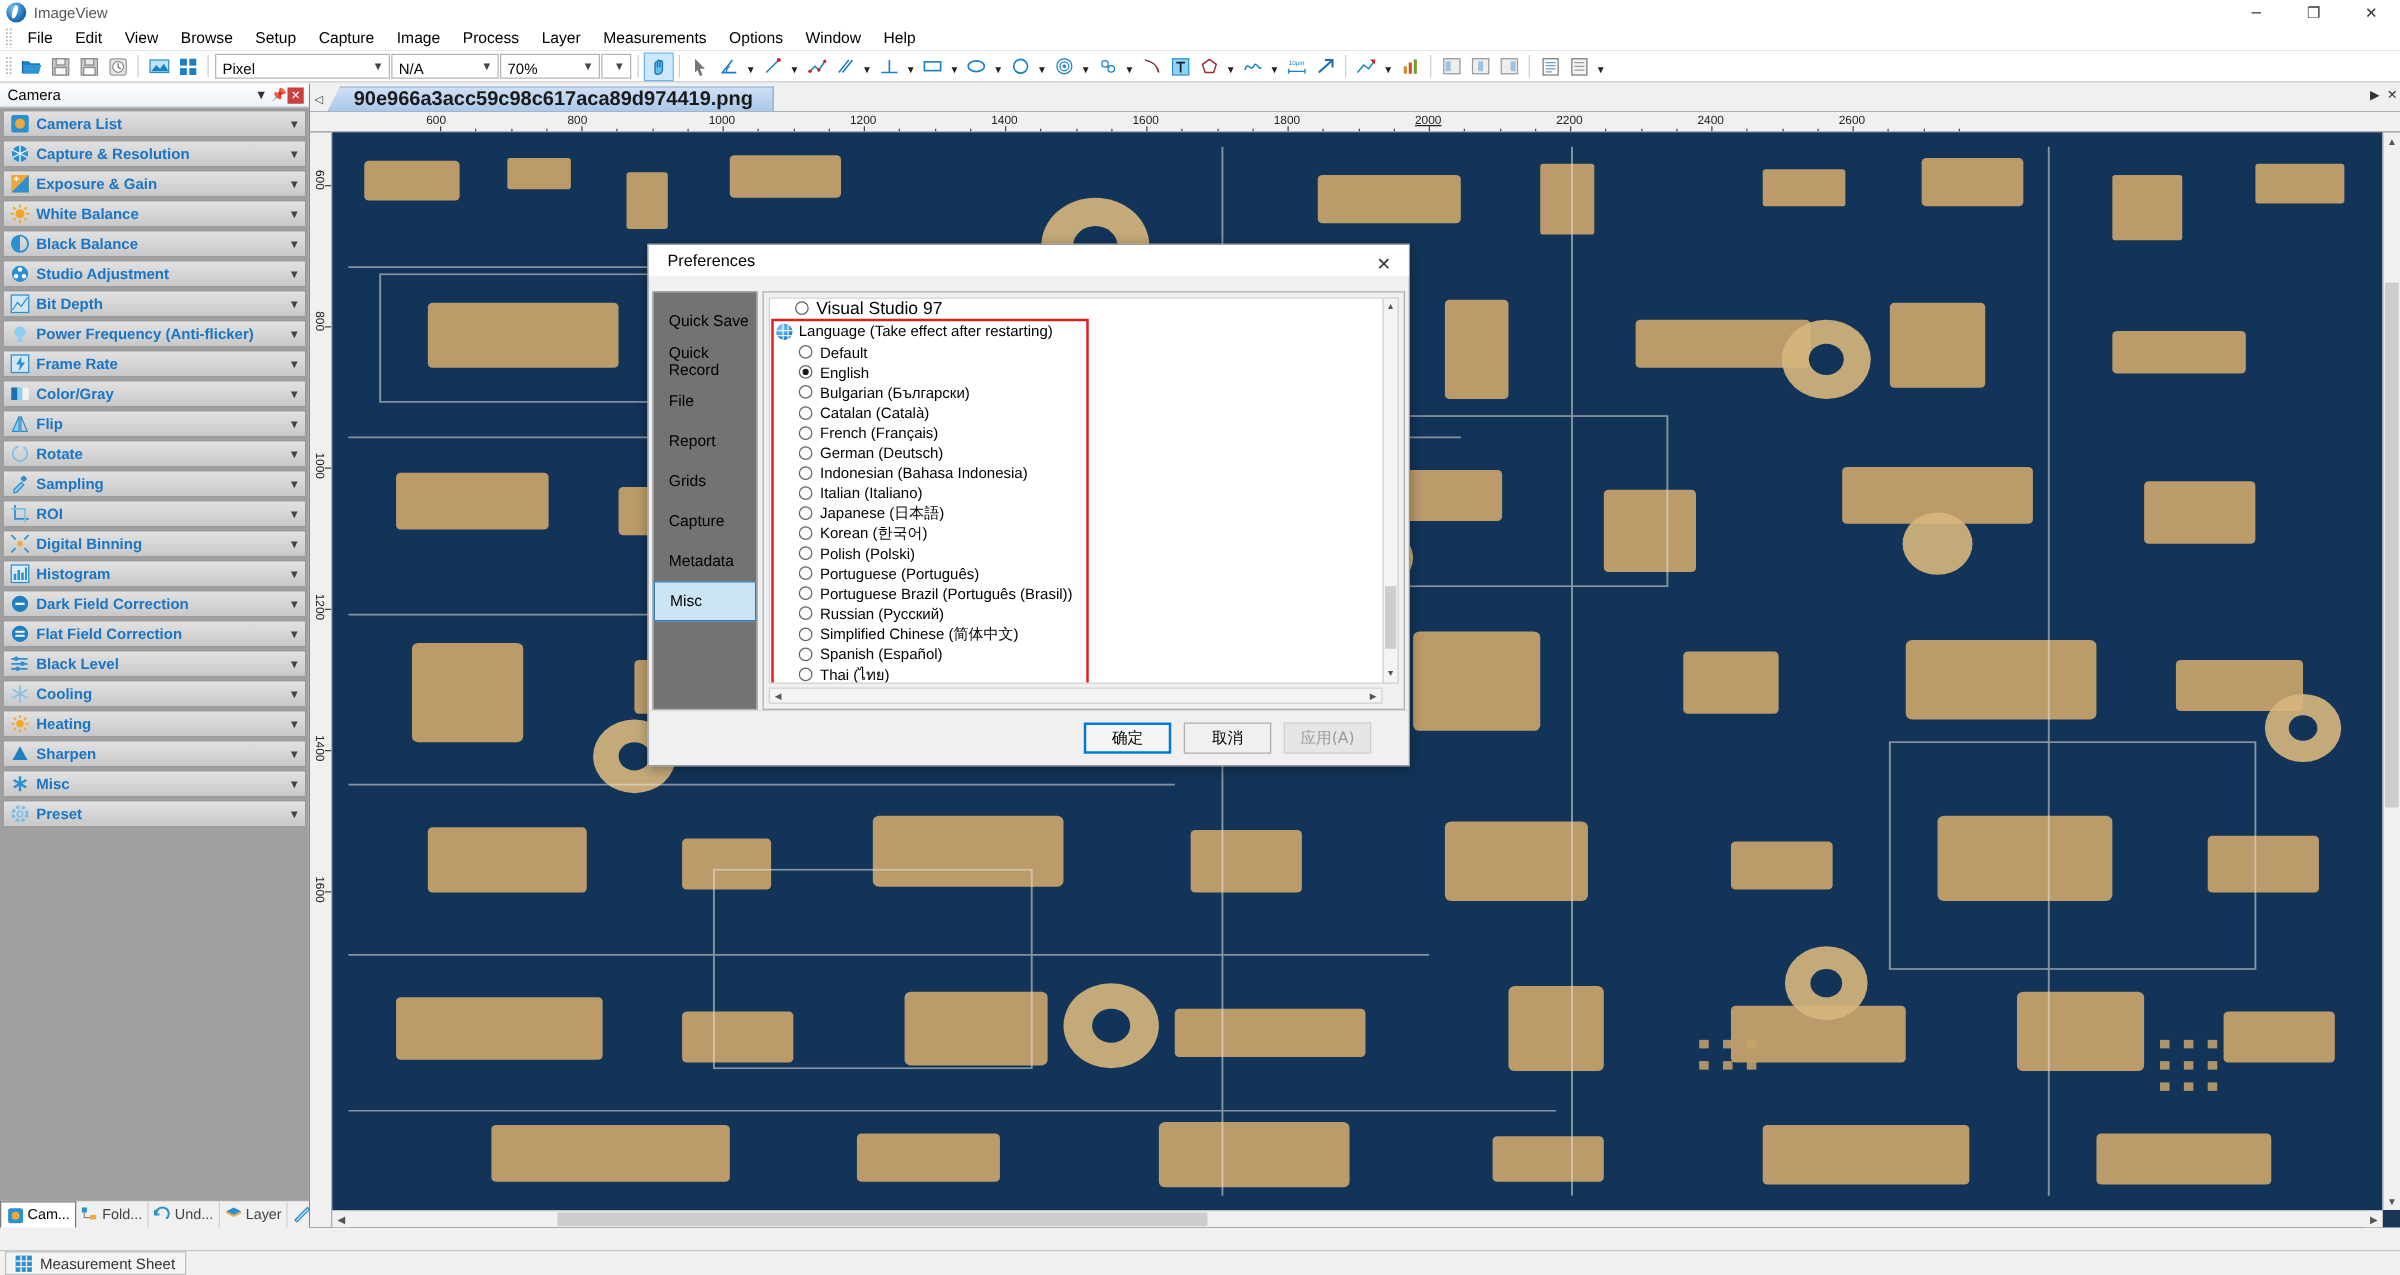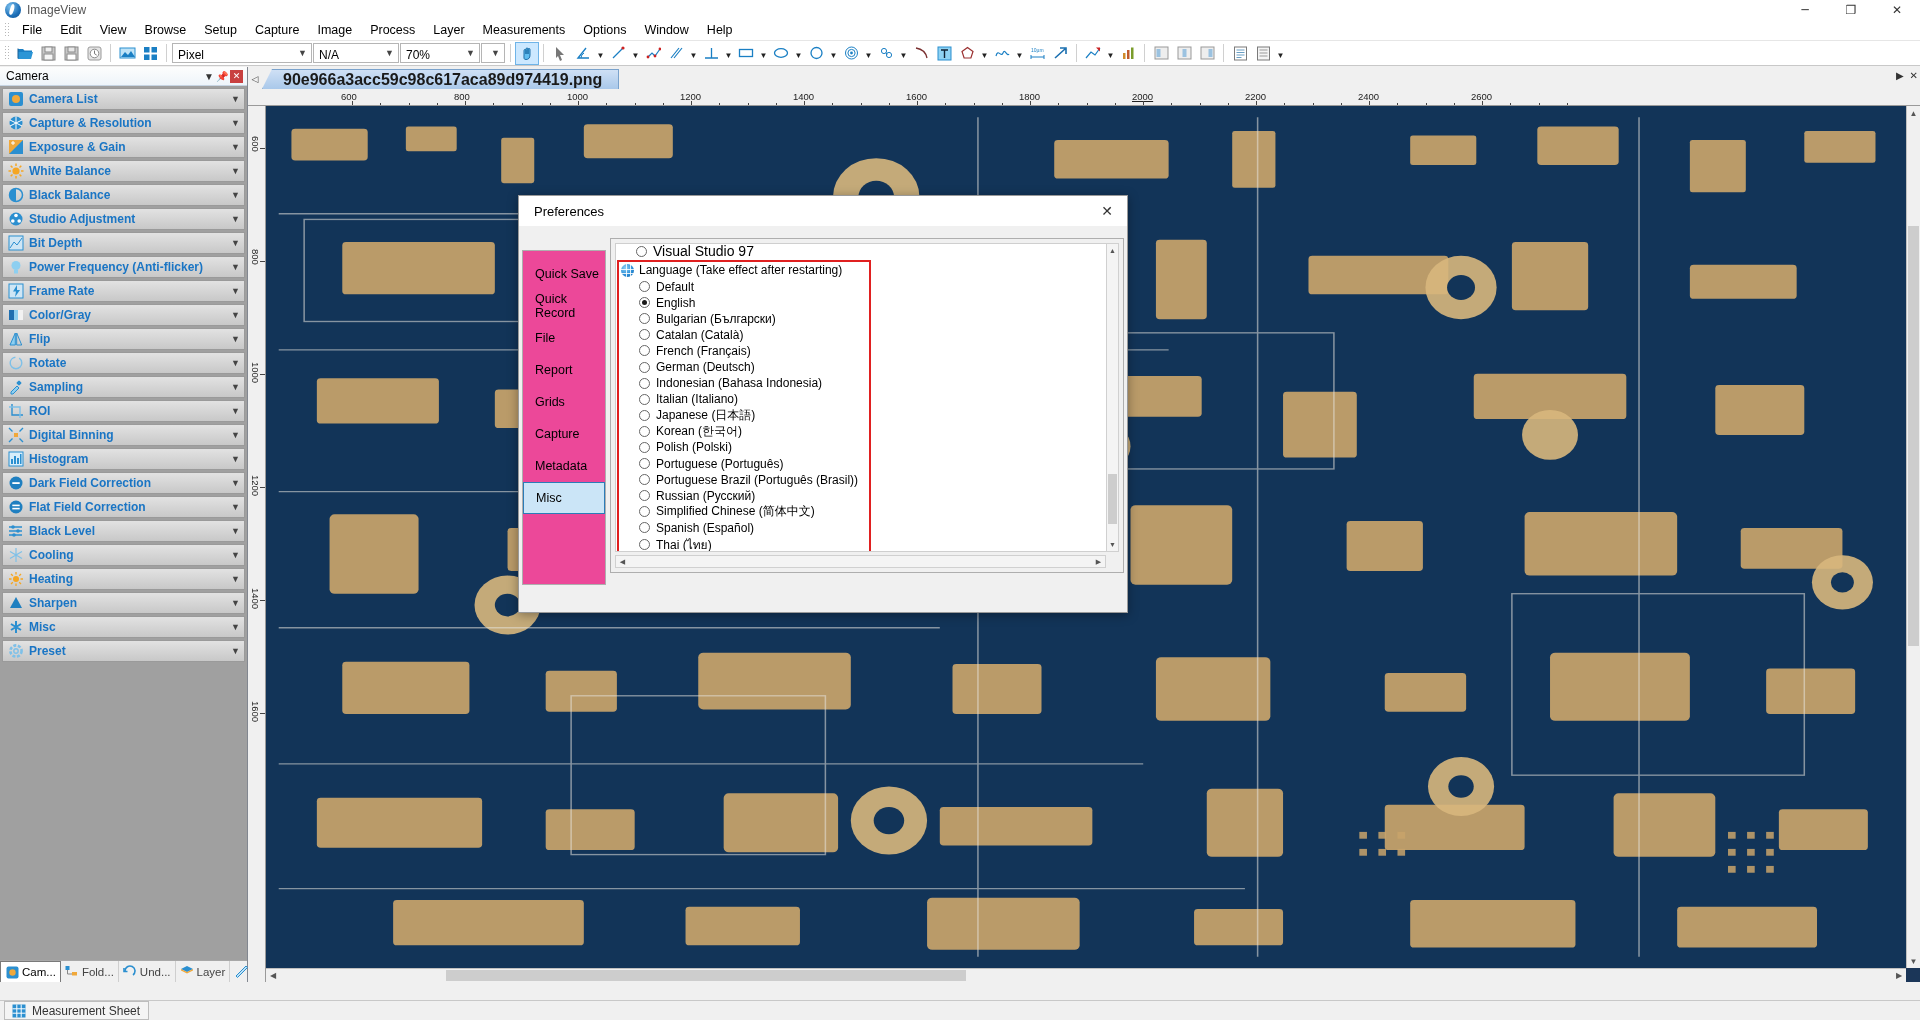--- a/index.html
+++ b/index.html
@@ -167,7 +167,7 @@
   #prefs-close { position:absolute; right:0; top:0; width:40px; height:30px;
                  display:flex; align-items:center; justify-content:center; font-size:14px; color:#333; }
   #prefs-body { flex:1; display:flex; padding:0 0 0 0; }
-  #prefs-nav { width:84px; background:#ec4899; border:1px solid #aeaeae; margin:24px 0 0 3px;
+  #prefs-nav { width:84px; background:#737373; border:1px solid #aeaeae; margin:12px 0 0 3px;
                height:335px; padding-top:7px; }
   .nav-item { height:32px; display:flex; align-items:center; padding-left:12px; font-size:12.5px; }
   .nav-item.selected { background:#cbe5f7; border:1px solid #2b7cb8; }

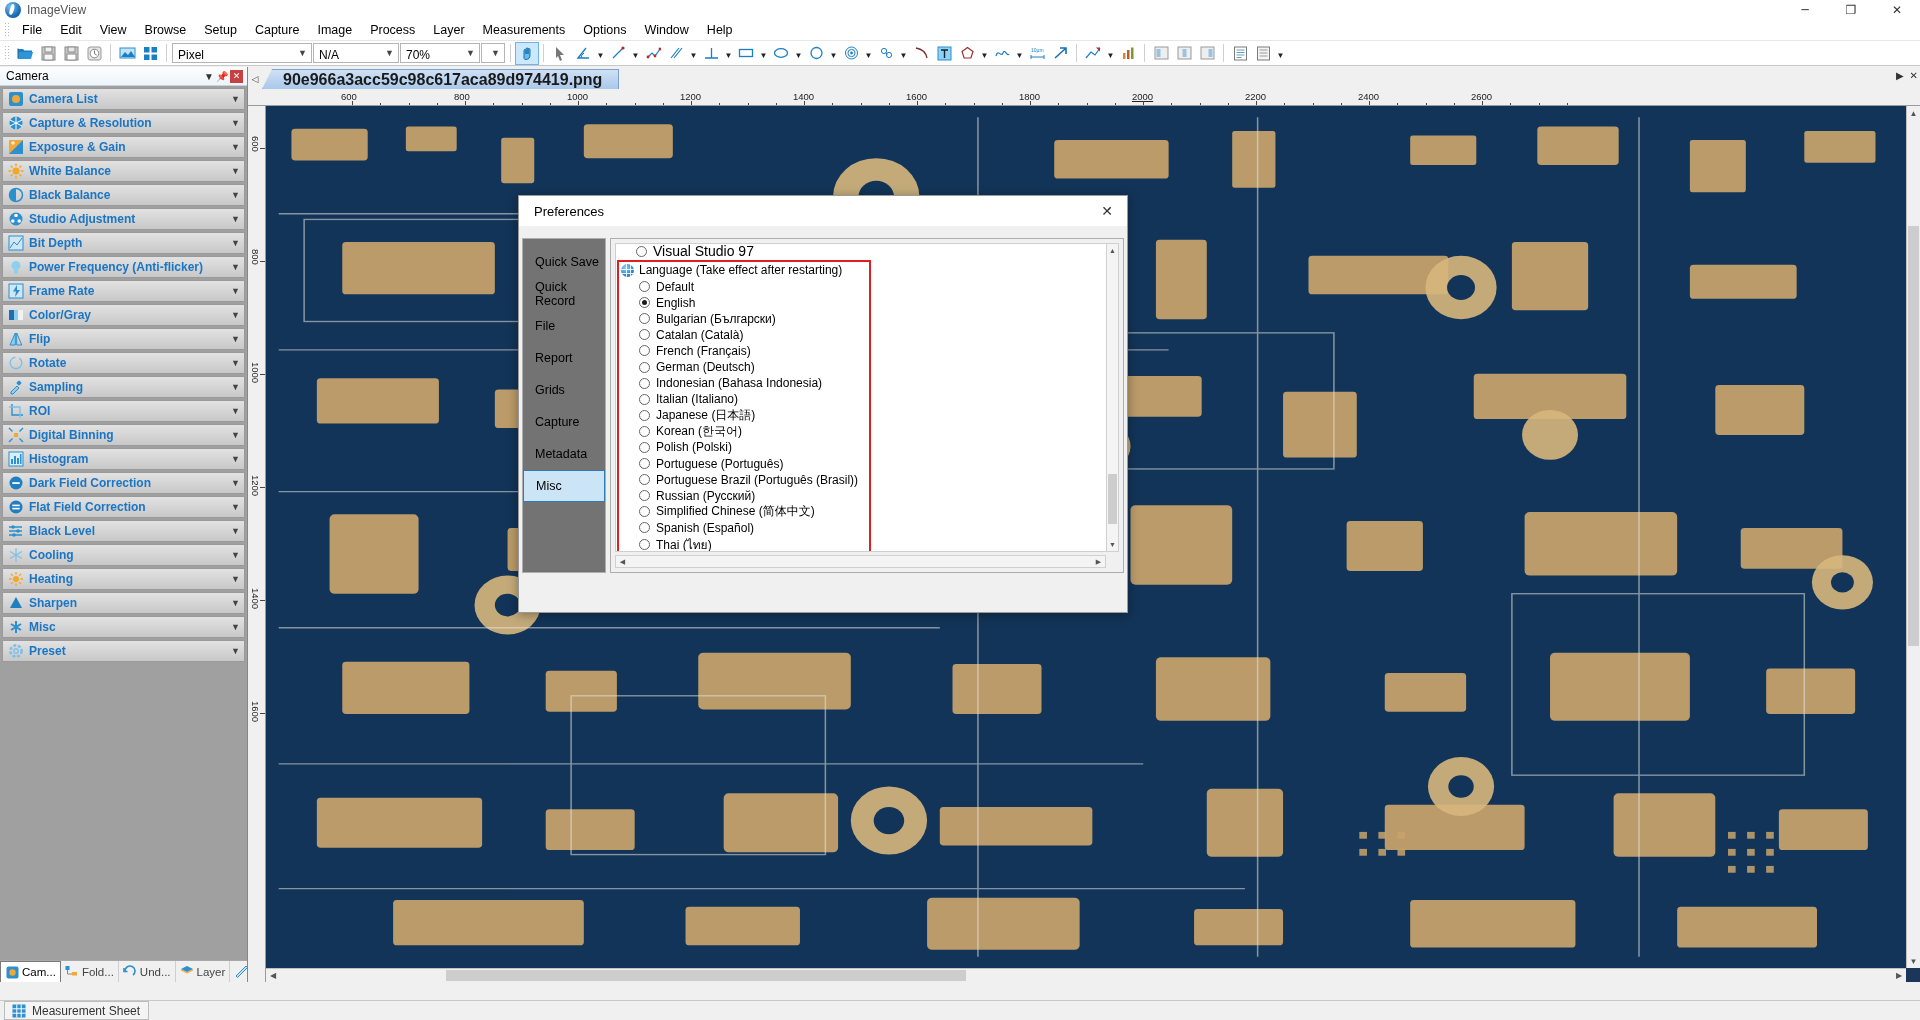--- a/index.html
+++ b/index.html
@@ -1160,6 +1160,11 @@
     </div>
   </div>
 
+  <div id="prefs-footer">
+    <div class="dlg-btn default">确定</div>
+    <div class="dlg-btn">取消</div>
+    <div class="dlg-btn disabled">应用(A)</div>
+  </div>
 </div>
 
 </body></html>

